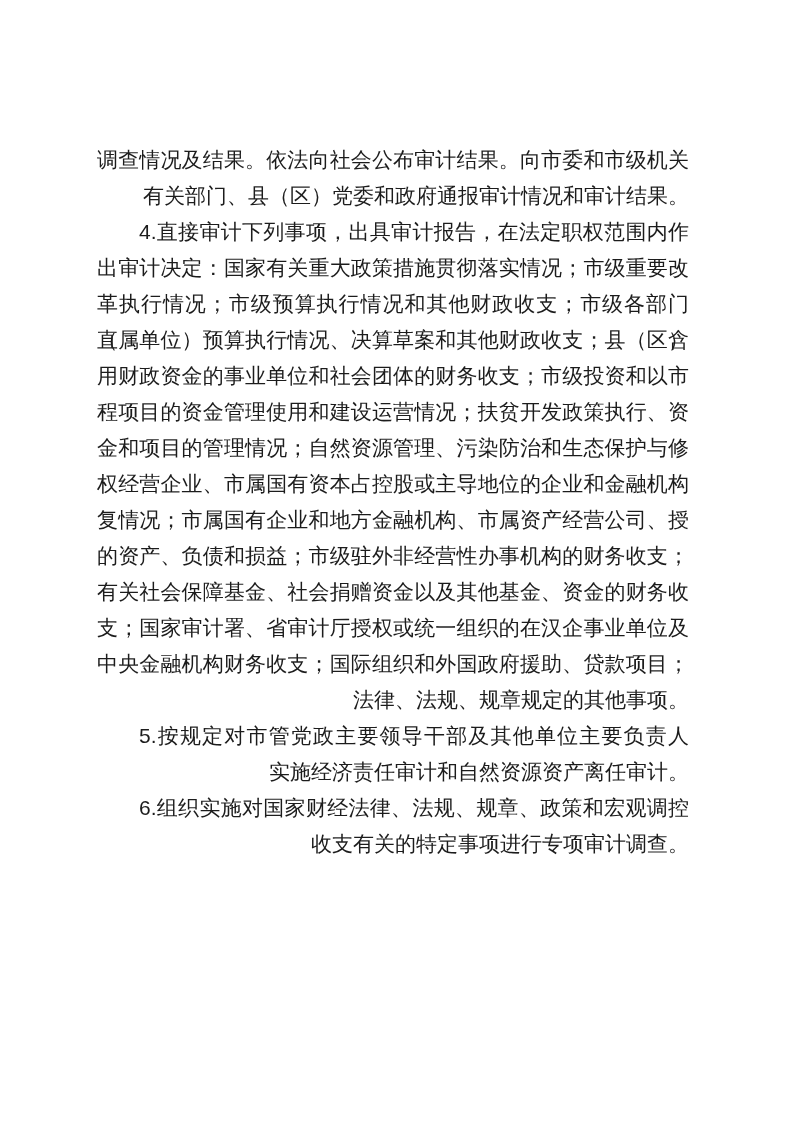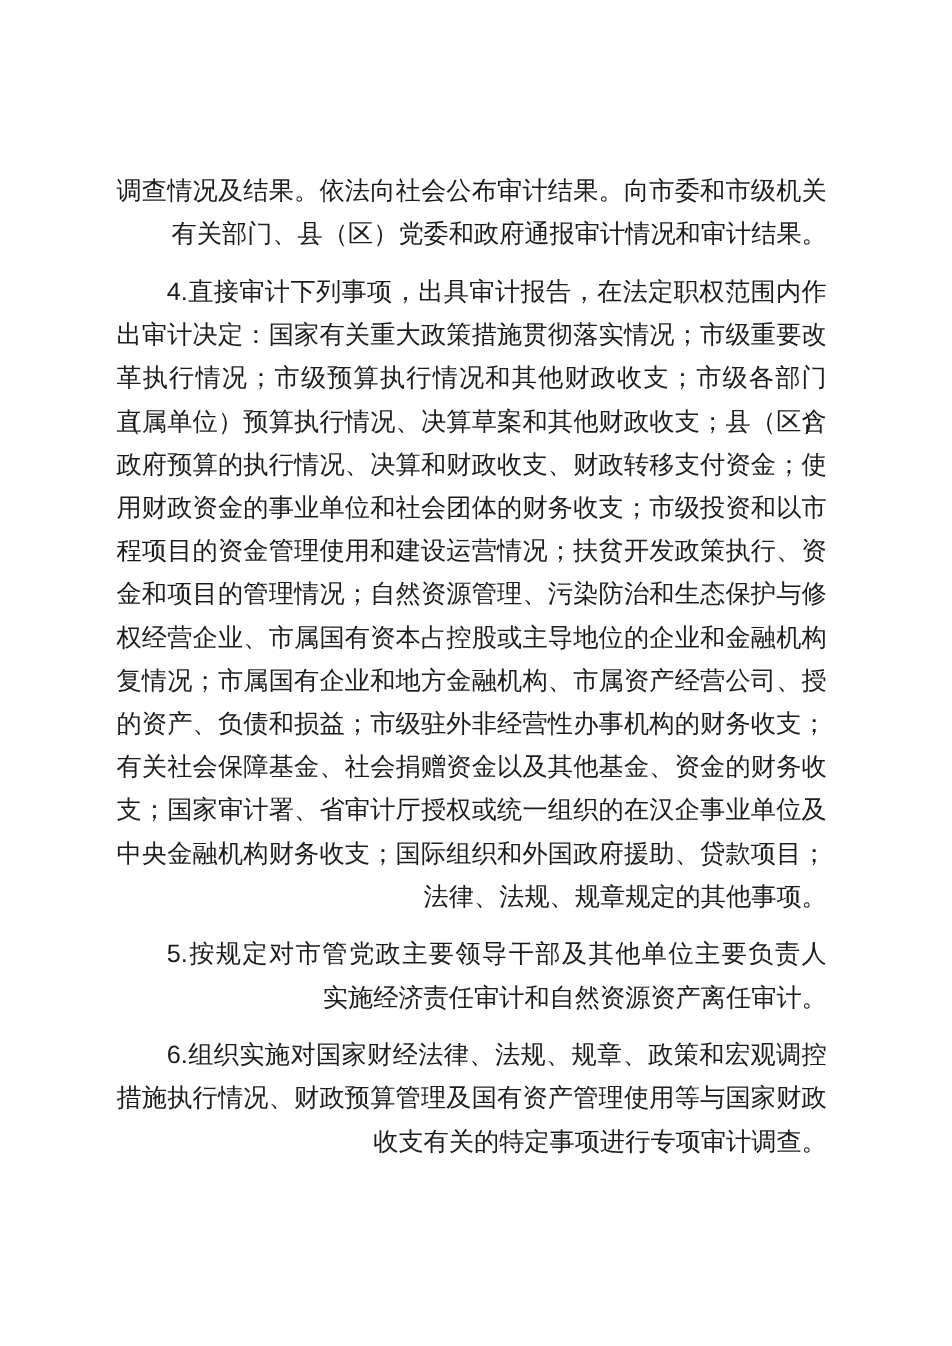--- a/index.html
+++ b/index.html
@@ -36,7 +36,6 @@
   }
   .line.indent {
     padding-left: 42px;
-    margin-top: 12px;
   }
 </style>
 </head>

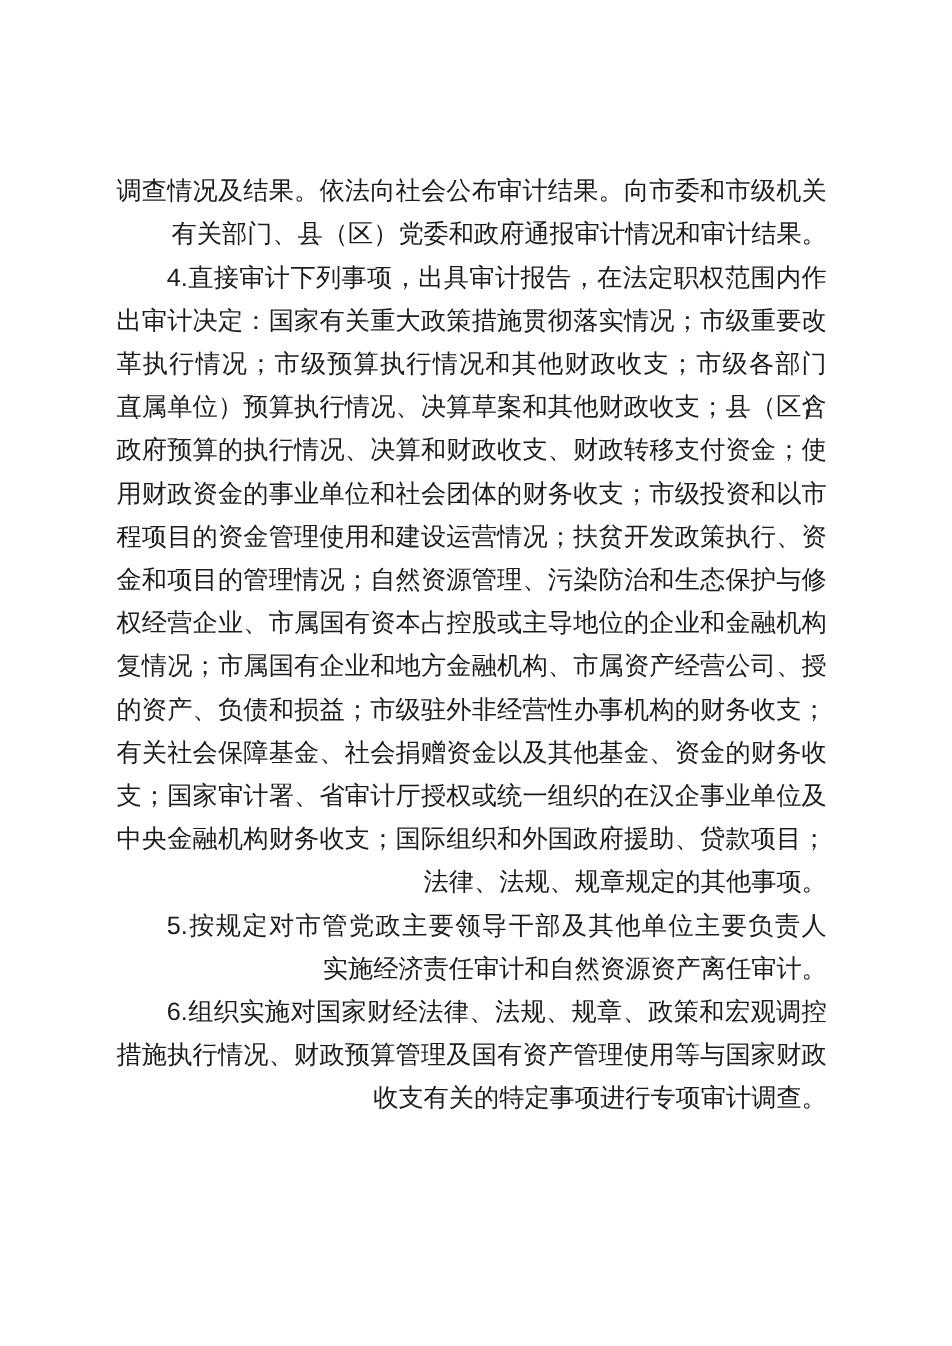--- a/index.html
+++ b/index.html
@@ -50,7 +50,6 @@
         <div class="line fill">出审计决定：国家有关重大政策措施贯彻落实情况；市级重要改</div>
         <div class="line fill">革执行情况；市级预算执行情况和其他财政收支；市级各部门（含</div>
         <div class="line fill">直属单位）预算执行情况、决算草案和其他财政收支；县（区）</div>
-        <div class="line fill">政府预算的执行情况、决算和财政收支、财政转移支付资金；使</div>
         <div class="line fill">用财政资金的事业单位和社会团体的财务收支；市级投资和以市</div>
         <div class="line fill">程项目的资金管理使用和建设运营情况；扶贫开发政策执行、资</div>
         <div class="line fill">金和项目的管理情况；自然资源管理、污染防治和生态保护与修</div>

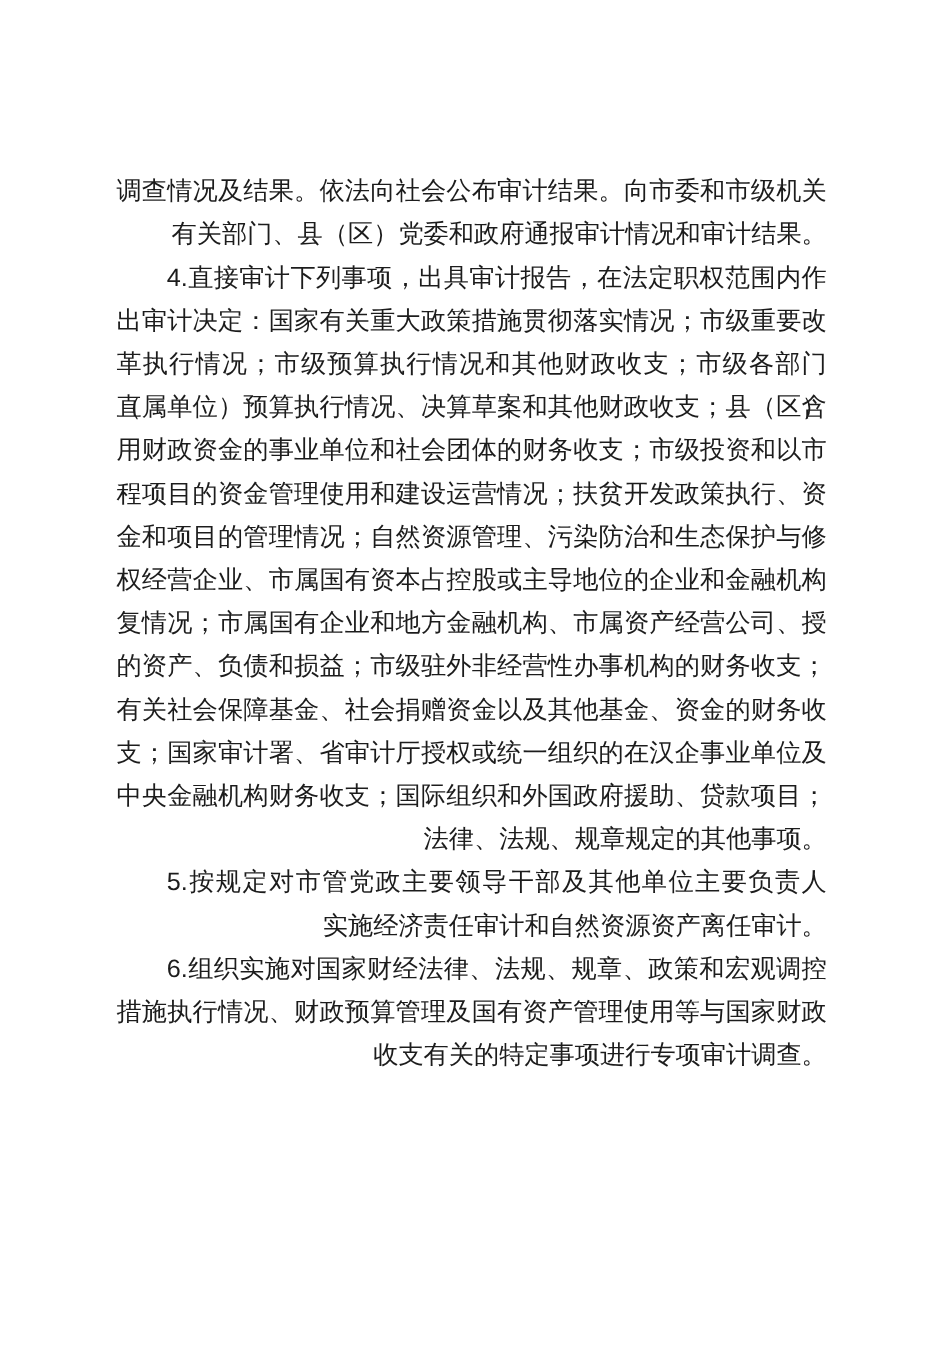--- a/index.html
+++ b/index.html
@@ -63,7 +63,6 @@
         <div class="line fill indent">5.按规定对市管党政主要领导干部及其他单位主要负责人</div>
         <div class="line">实施经济责任审计和自然资源资产离任审计。</div>
         <div class="line fill indent">6.组织实施对国家财经法律、法规、规章、政策和宏观调控</div>
-        <div class="line fill">措施执行情况、财政预算管理及国有资产管理使用等与国家财政</div>
         <div class="line">收支有关的特定事项进行专项审计调查。</div>
       </div>
   </div>

